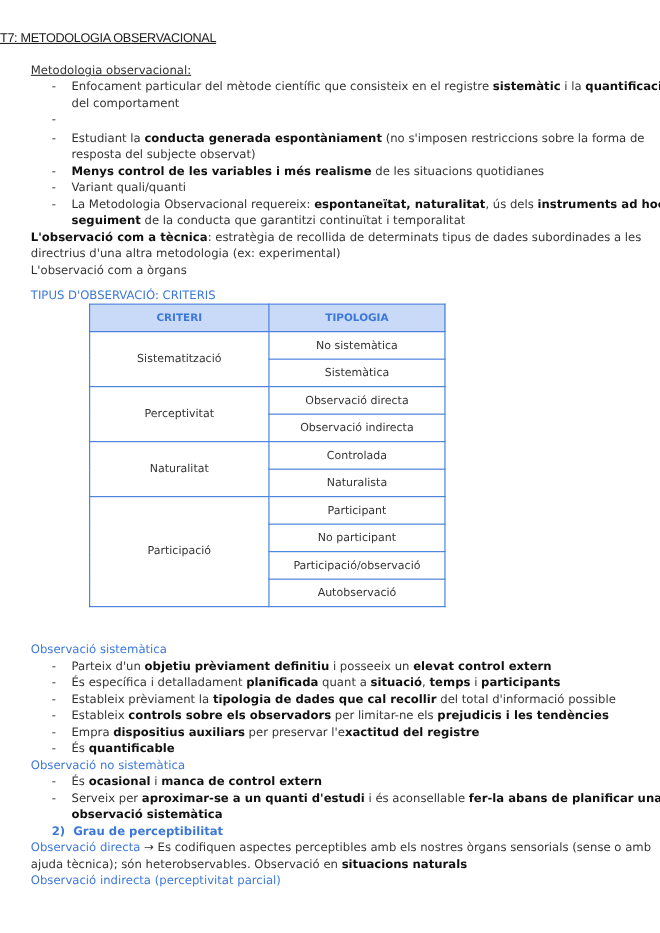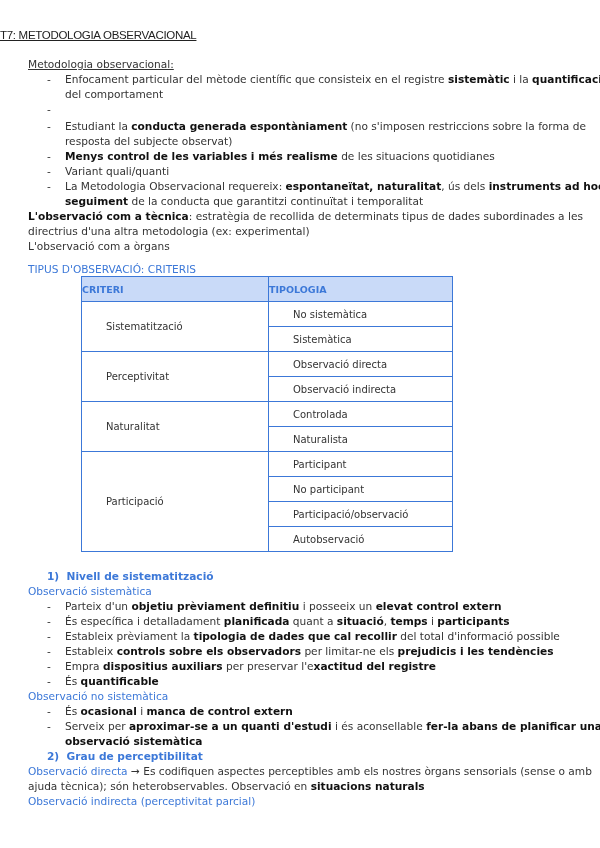--- a/index.html
+++ b/index.html
@@ -15,7 +15,7 @@
   .blue { color:#3c78d8;text-align:center; }
   .h-num { font-weight:bold; color:#3c78d8; }
   table { position:absolute; top:276px; left:81px; border-collapse:collapse; font-size:10px; }
-  td, th { border:1.3px solid #3c78d8; text-align:left; padding:0; }
+  td, th { border:1.3px solid #3c78d8; text-align:center; padding:0; }
   th { background:#c9daf8; color:#3c78d8; font-weight:bold; height:24px; font-size:9.5px; }
   td { height:24px; color:#333;padding-left:24px; }
   td.c1 { width:162px; }

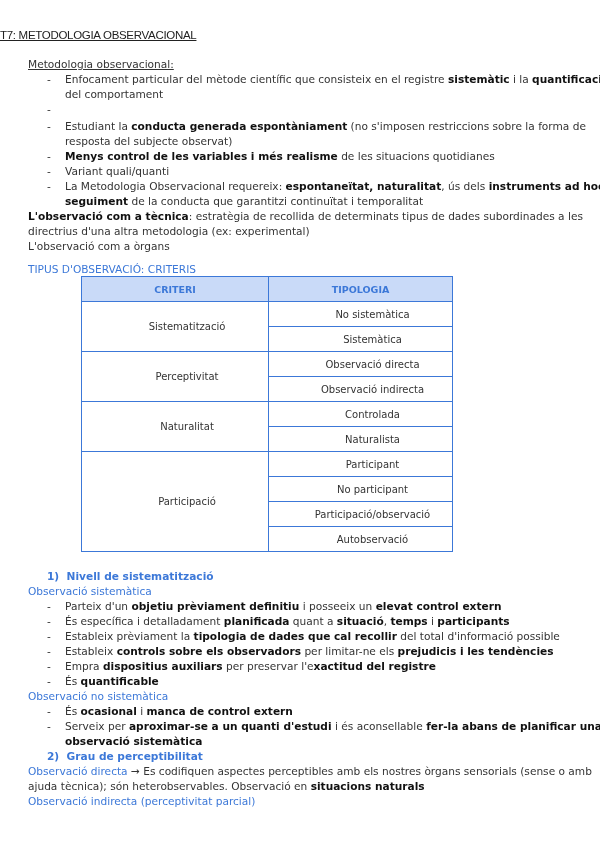--- a/index.html
+++ b/index.html
@@ -17,7 +17,7 @@
   table { position:absolute; top:276px; left:81px; border-collapse:collapse; font-size:10px; }
   td, th { border:1.3px solid #3c78d8; text-align:center; padding:0; }
   th { background:#c9daf8; color:#3c78d8; font-weight:bold; height:24px; font-size:9.5px; }
-  td { height:24px; color:#333;padding-left:24px; }
+  td { height:24px; color:#333; }
   td.c1 { width:162px; }
   td.c2 { width:159px; }
 </style>

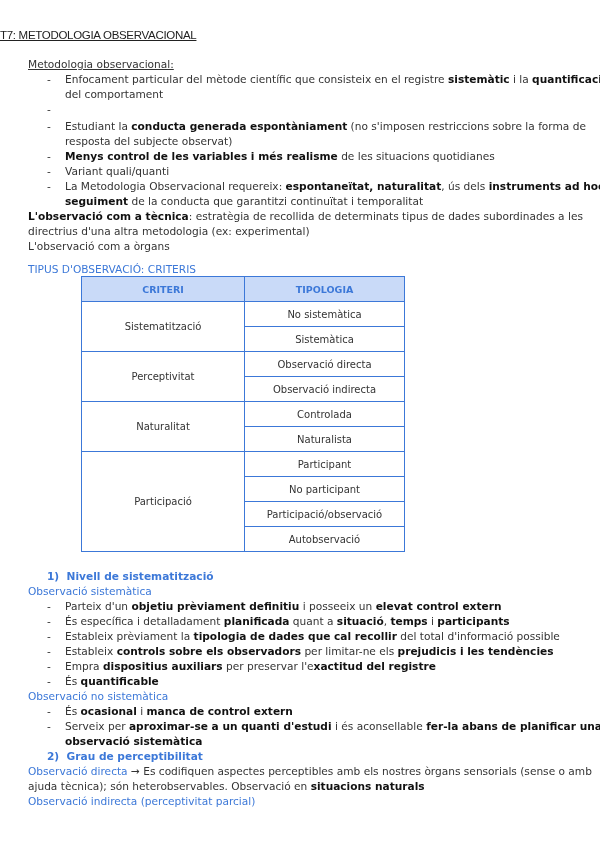--- a/index.html
+++ b/index.html
@@ -97,7 +97,6 @@
   </tbody>
     </table>
 
-  <div class="line h-num" style="top:569px;left:47px"><span>1)</span>&nbsp;&nbsp;<span>Nivell de sistematització</span></div>
   <div class="line blue" style="top:584px">Observació sistemàtica</div>
 
   <span class="dash" style="top:599px">-</span>

